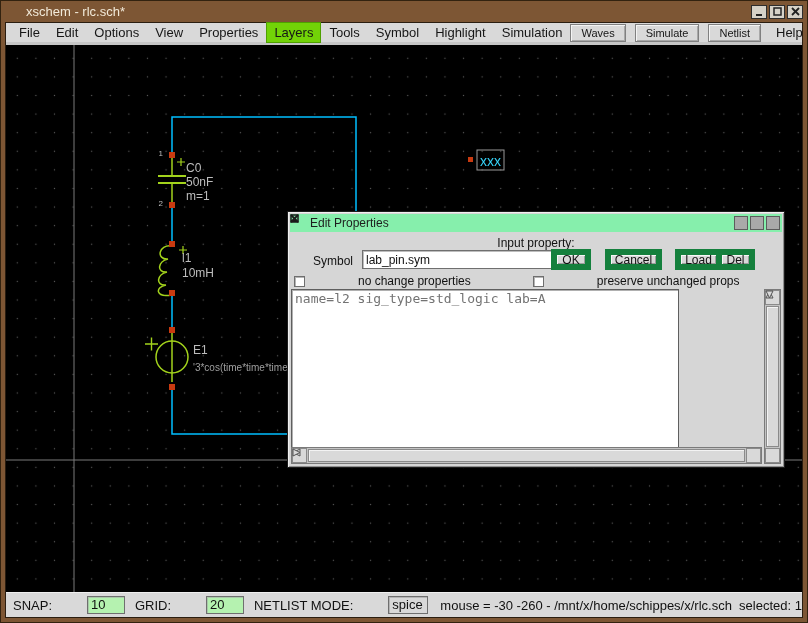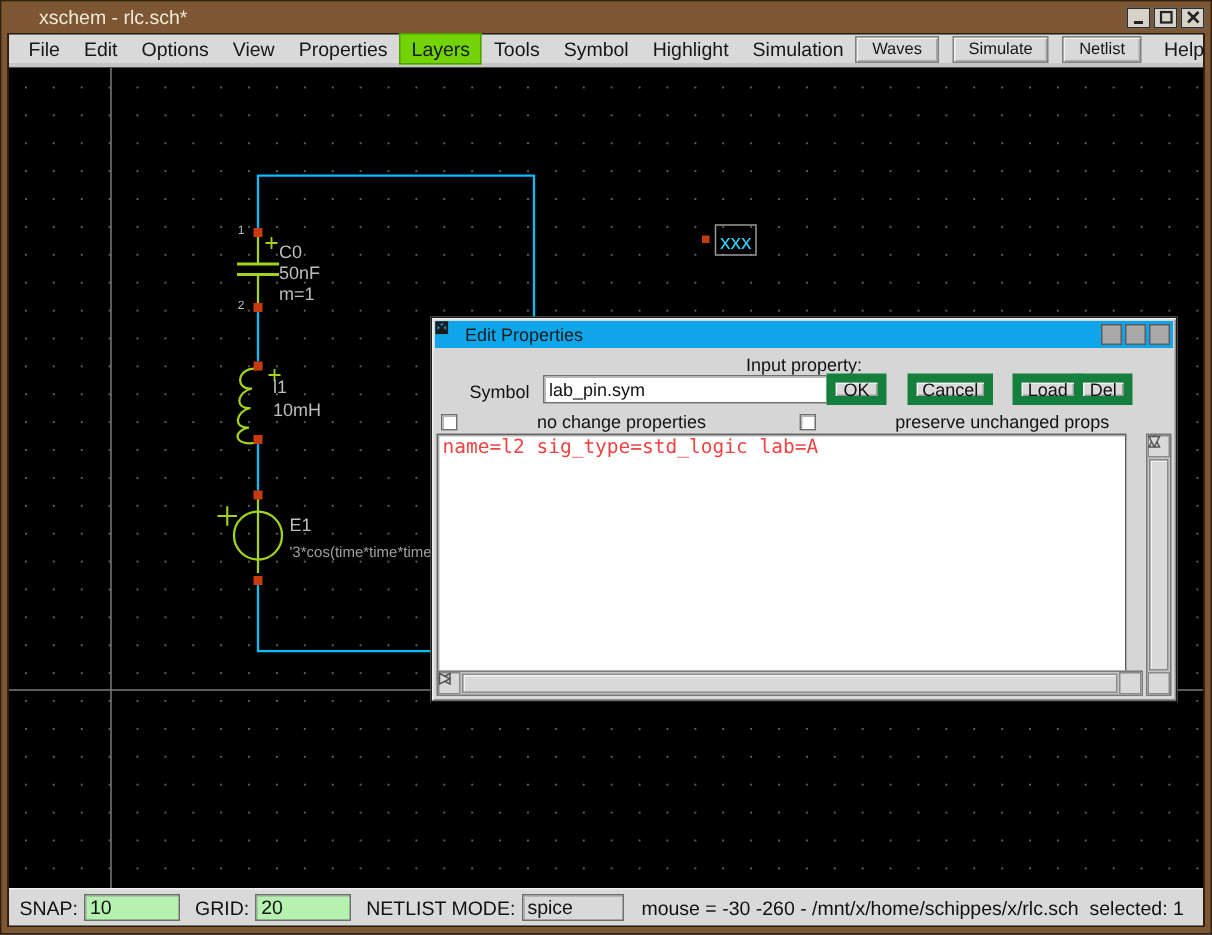--- a/index.html
+++ b/index.html
@@ -63,7 +63,7 @@
   }
   .dlg-titlebar {
     position:absolute; left:2px; top:2px; right:2px; height:18px;
-    background:#0ea5e9; display:flex; align-items:center;
+    background:#86efac; display:flex; align-items:center;
   }
   .dlg-title { font-size:12px; color:#1d1d1d; margin-left:20px; }
   .dlg-controls { margin-left:auto; margin-right:2px; display:flex; gap:2px; }

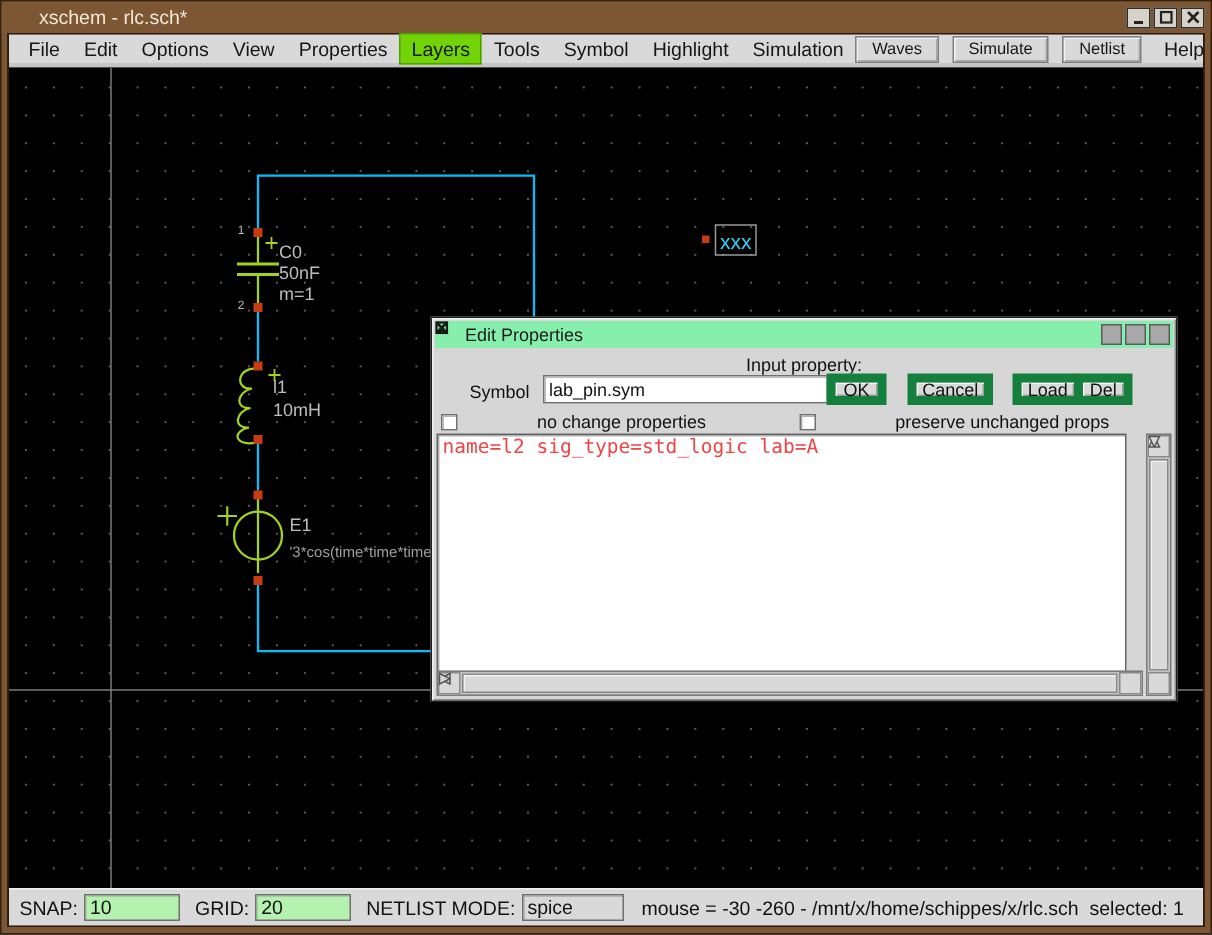--- a/index.html
+++ b/index.html
@@ -95,9 +95,9 @@
   }
   .cb-label { margin-right:14px; white-space:nowrap; }
   .dlg-textarea {
-    position:absolute; left:3px; top:77px; width:460px; height:164px;
+    position:absolute; left:3px; top:77px; width:388px; height:164px;
     background:#fff; border:1px solid #5f5f5f; box-shadow:inset 1px 1px 0 #b0b0b0;
-    font-family:"DejaVu Sans Mono", monospace; font-size:13px; color:#ef4444;
+    font-family:"DejaVu Sans Mono", monospace; font-size:13px; color:#737373;
     padding:1px 3px; white-space:pre; overflow:hidden;
   }
   .vscroll {

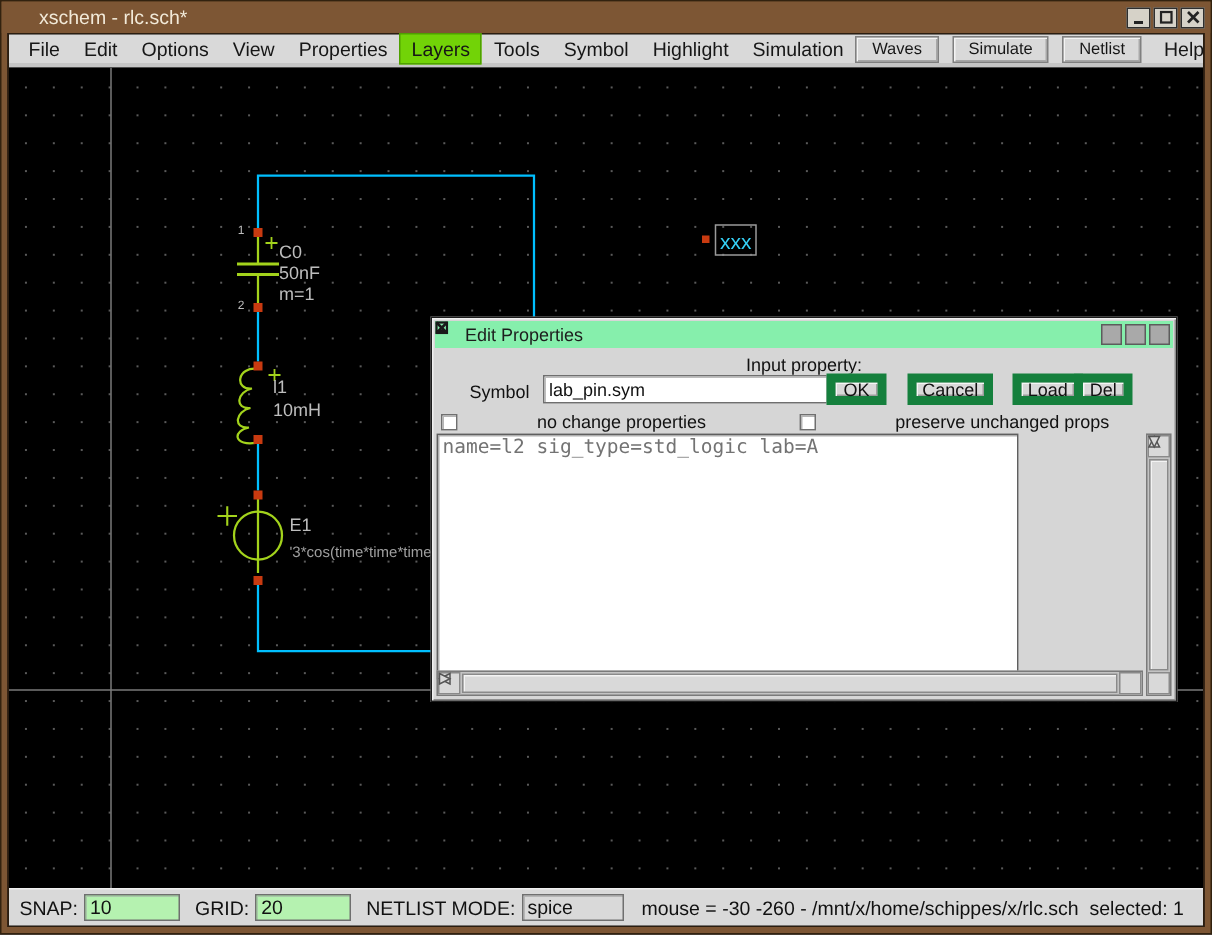--- a/index.html
+++ b/index.html
@@ -126,7 +126,7 @@
   .sb-label { margin-right:4px; white-space:nowrap; }
   .sb-input {
     height:18px; border:1px solid #6f6f6f; box-shadow:inset 1px 1px 0 #a9c9a9;
-    font-size:13px; padding:1px 3px; margin-right:10px; line-height:14px;
+    font-size:13px; padding:1px 3px; margin-right:10px; line-height:14px;margin-left:31px;
   }
   .sb-green { background:#b5f2b0; width:64px; }
   .sb-grey  { background:#d9d9d9; width:68px; box-shadow:inset 1px 1px 0 #b5b5b5; }

